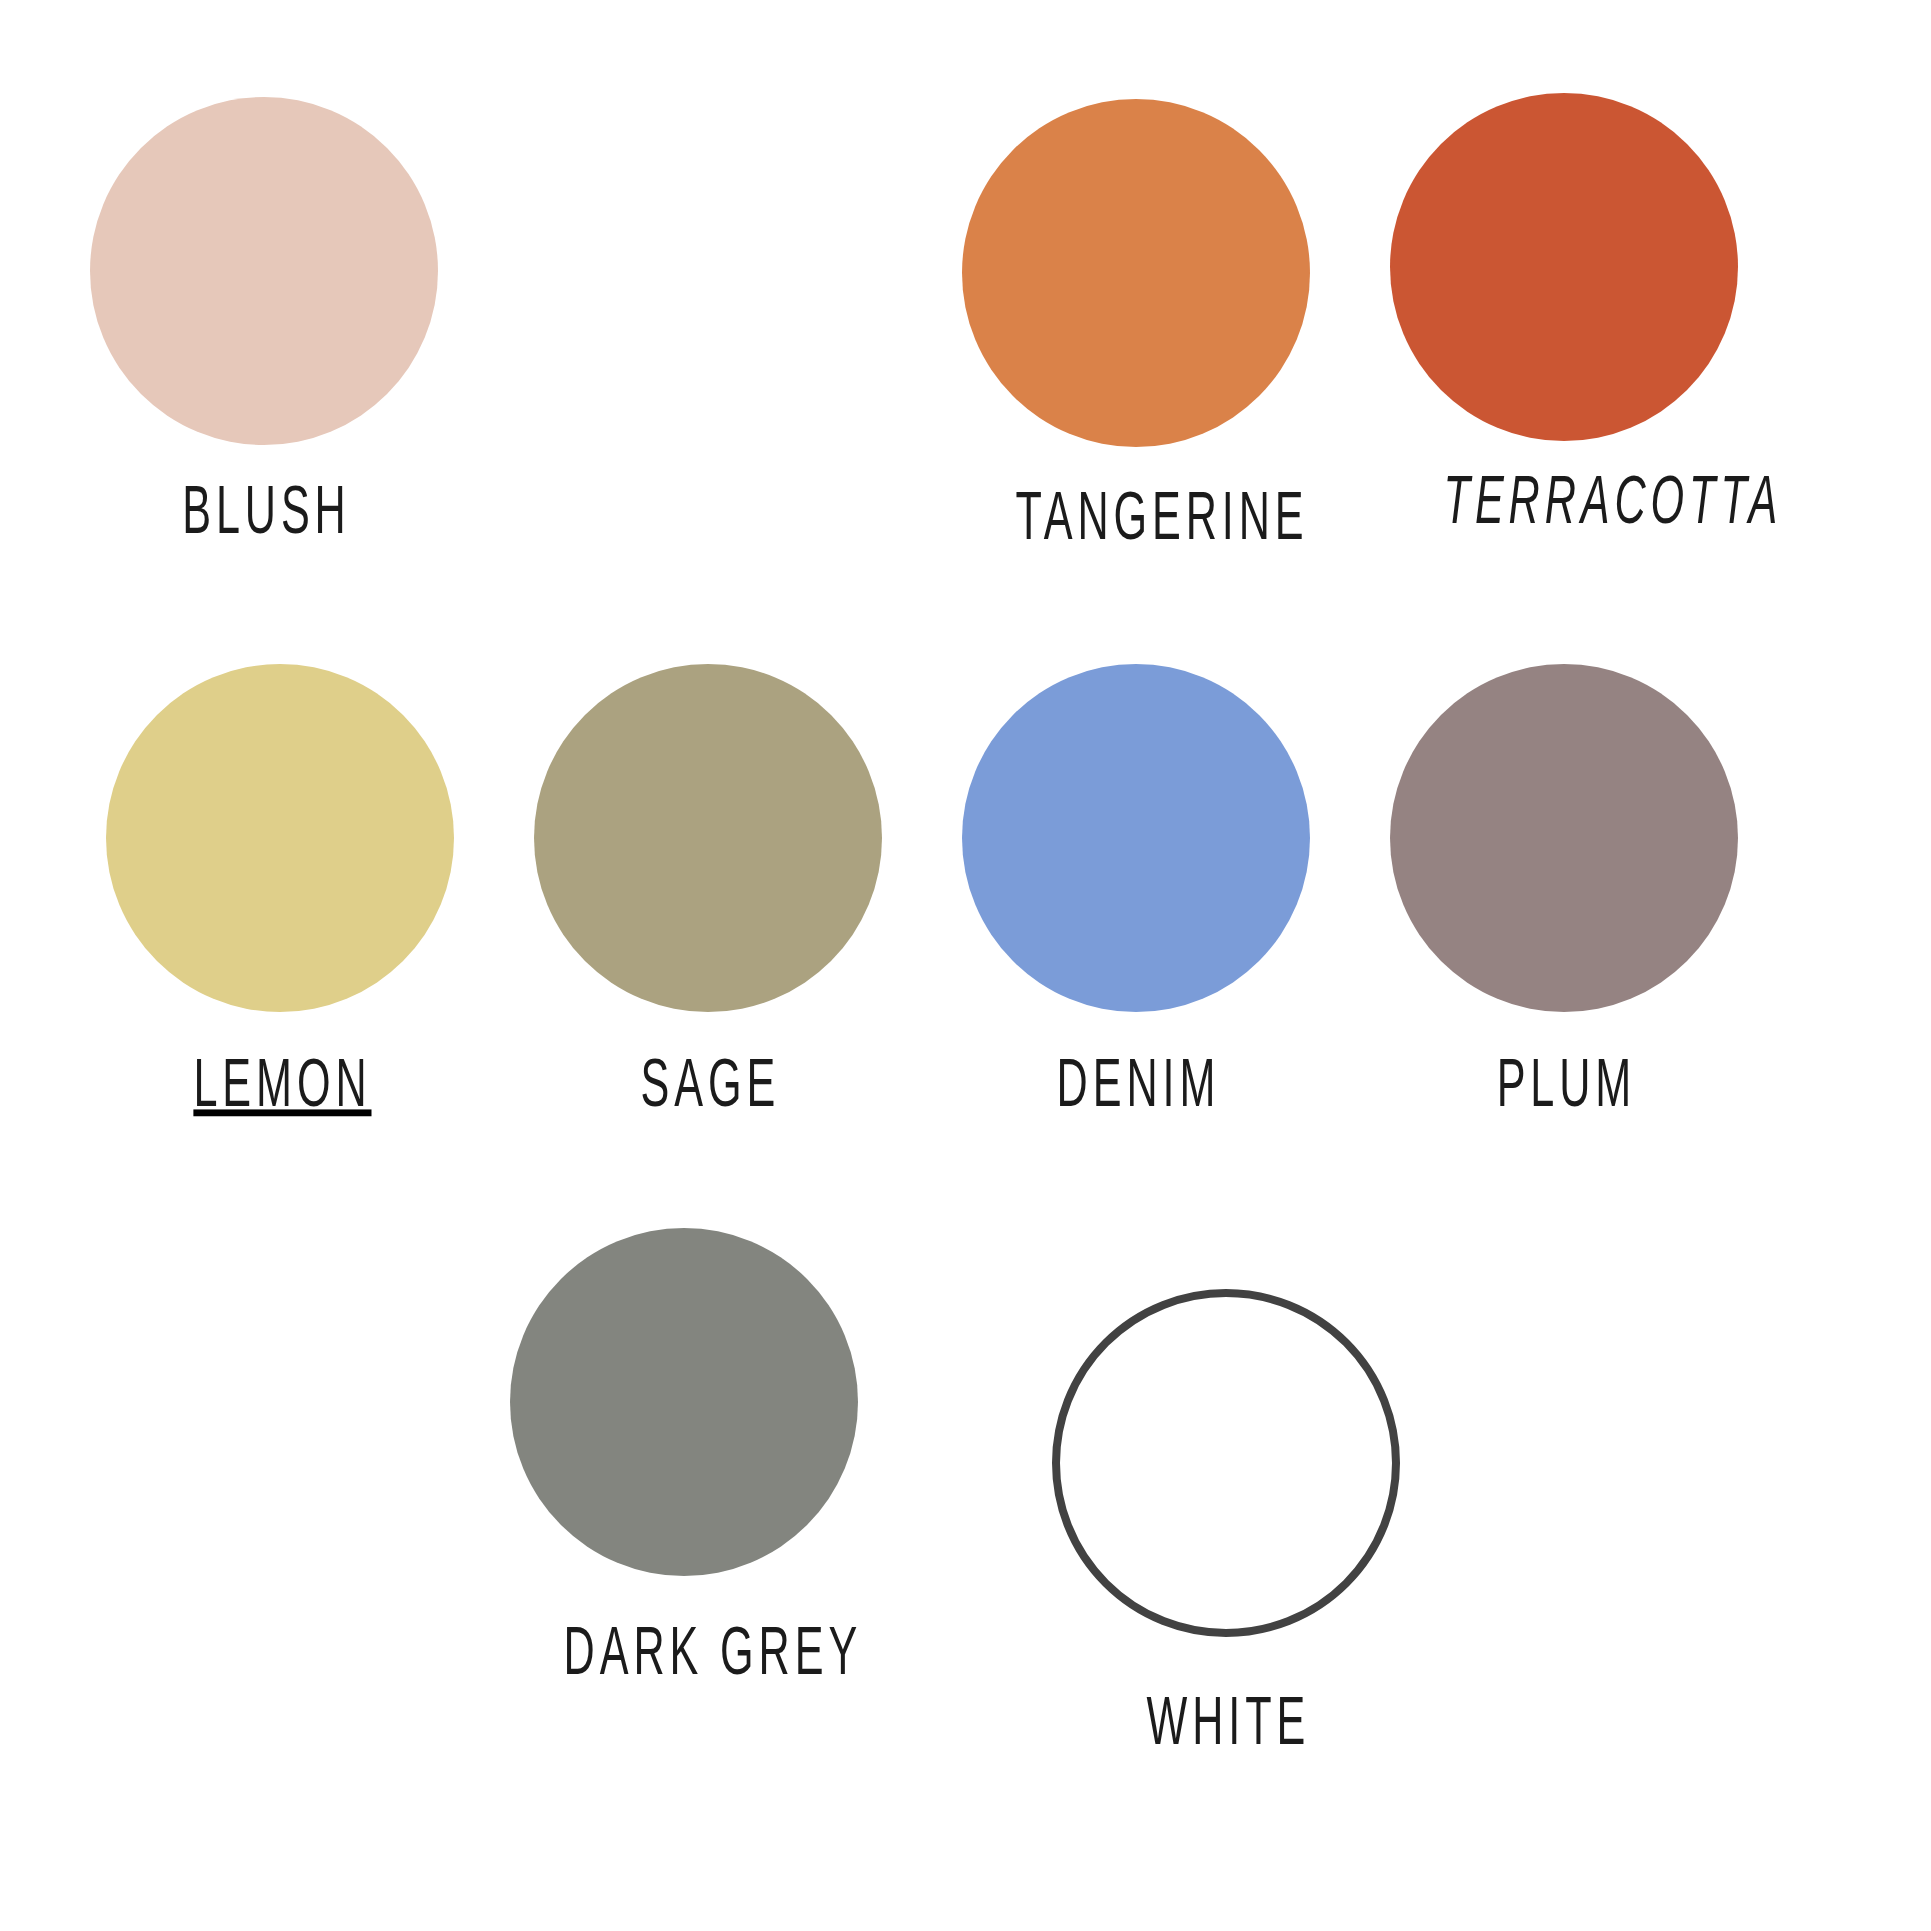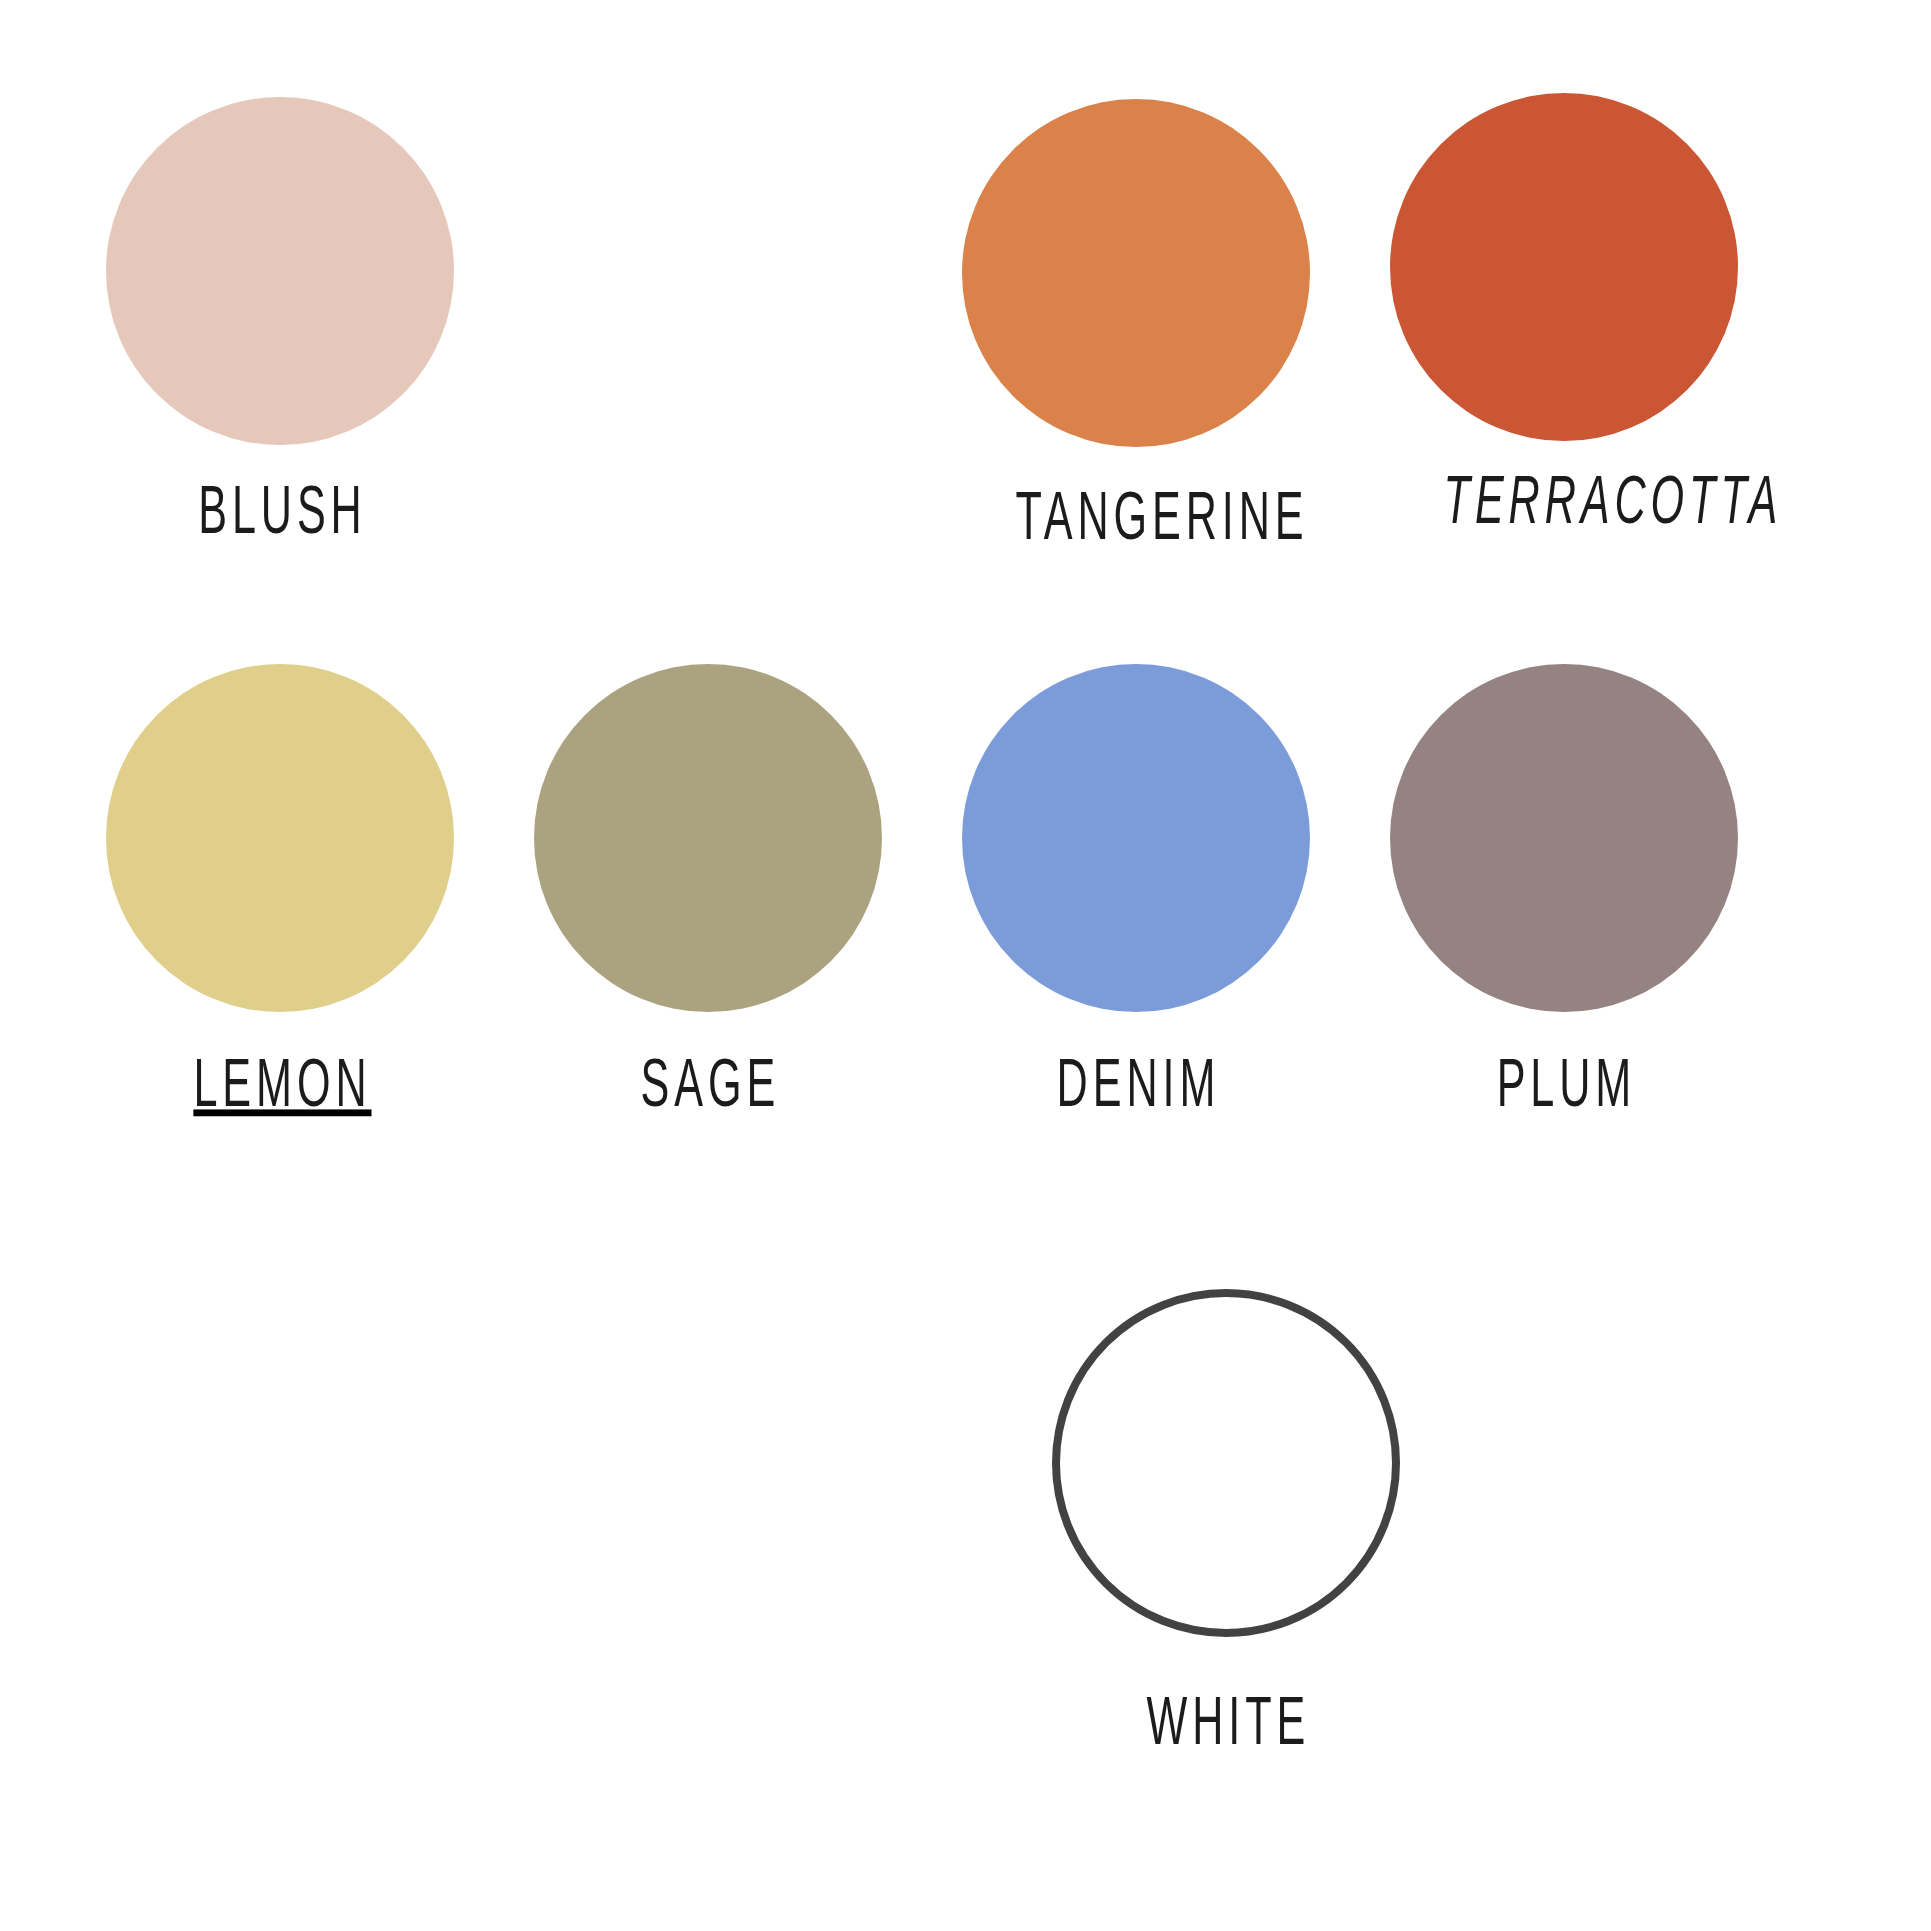--- a/index.html
+++ b/index.html
@@ -60,7 +60,7 @@
   }
 
   
-  .pos-blush      { left: 106px;  top: 97px; }
+  .pos-blush      { left: 90px;  top: 97px; }
   .pos-blush      .swatch-label { margin-top: 31px; }
 
   .pos-deep-pink  { left: 534px;  top: 104px; }

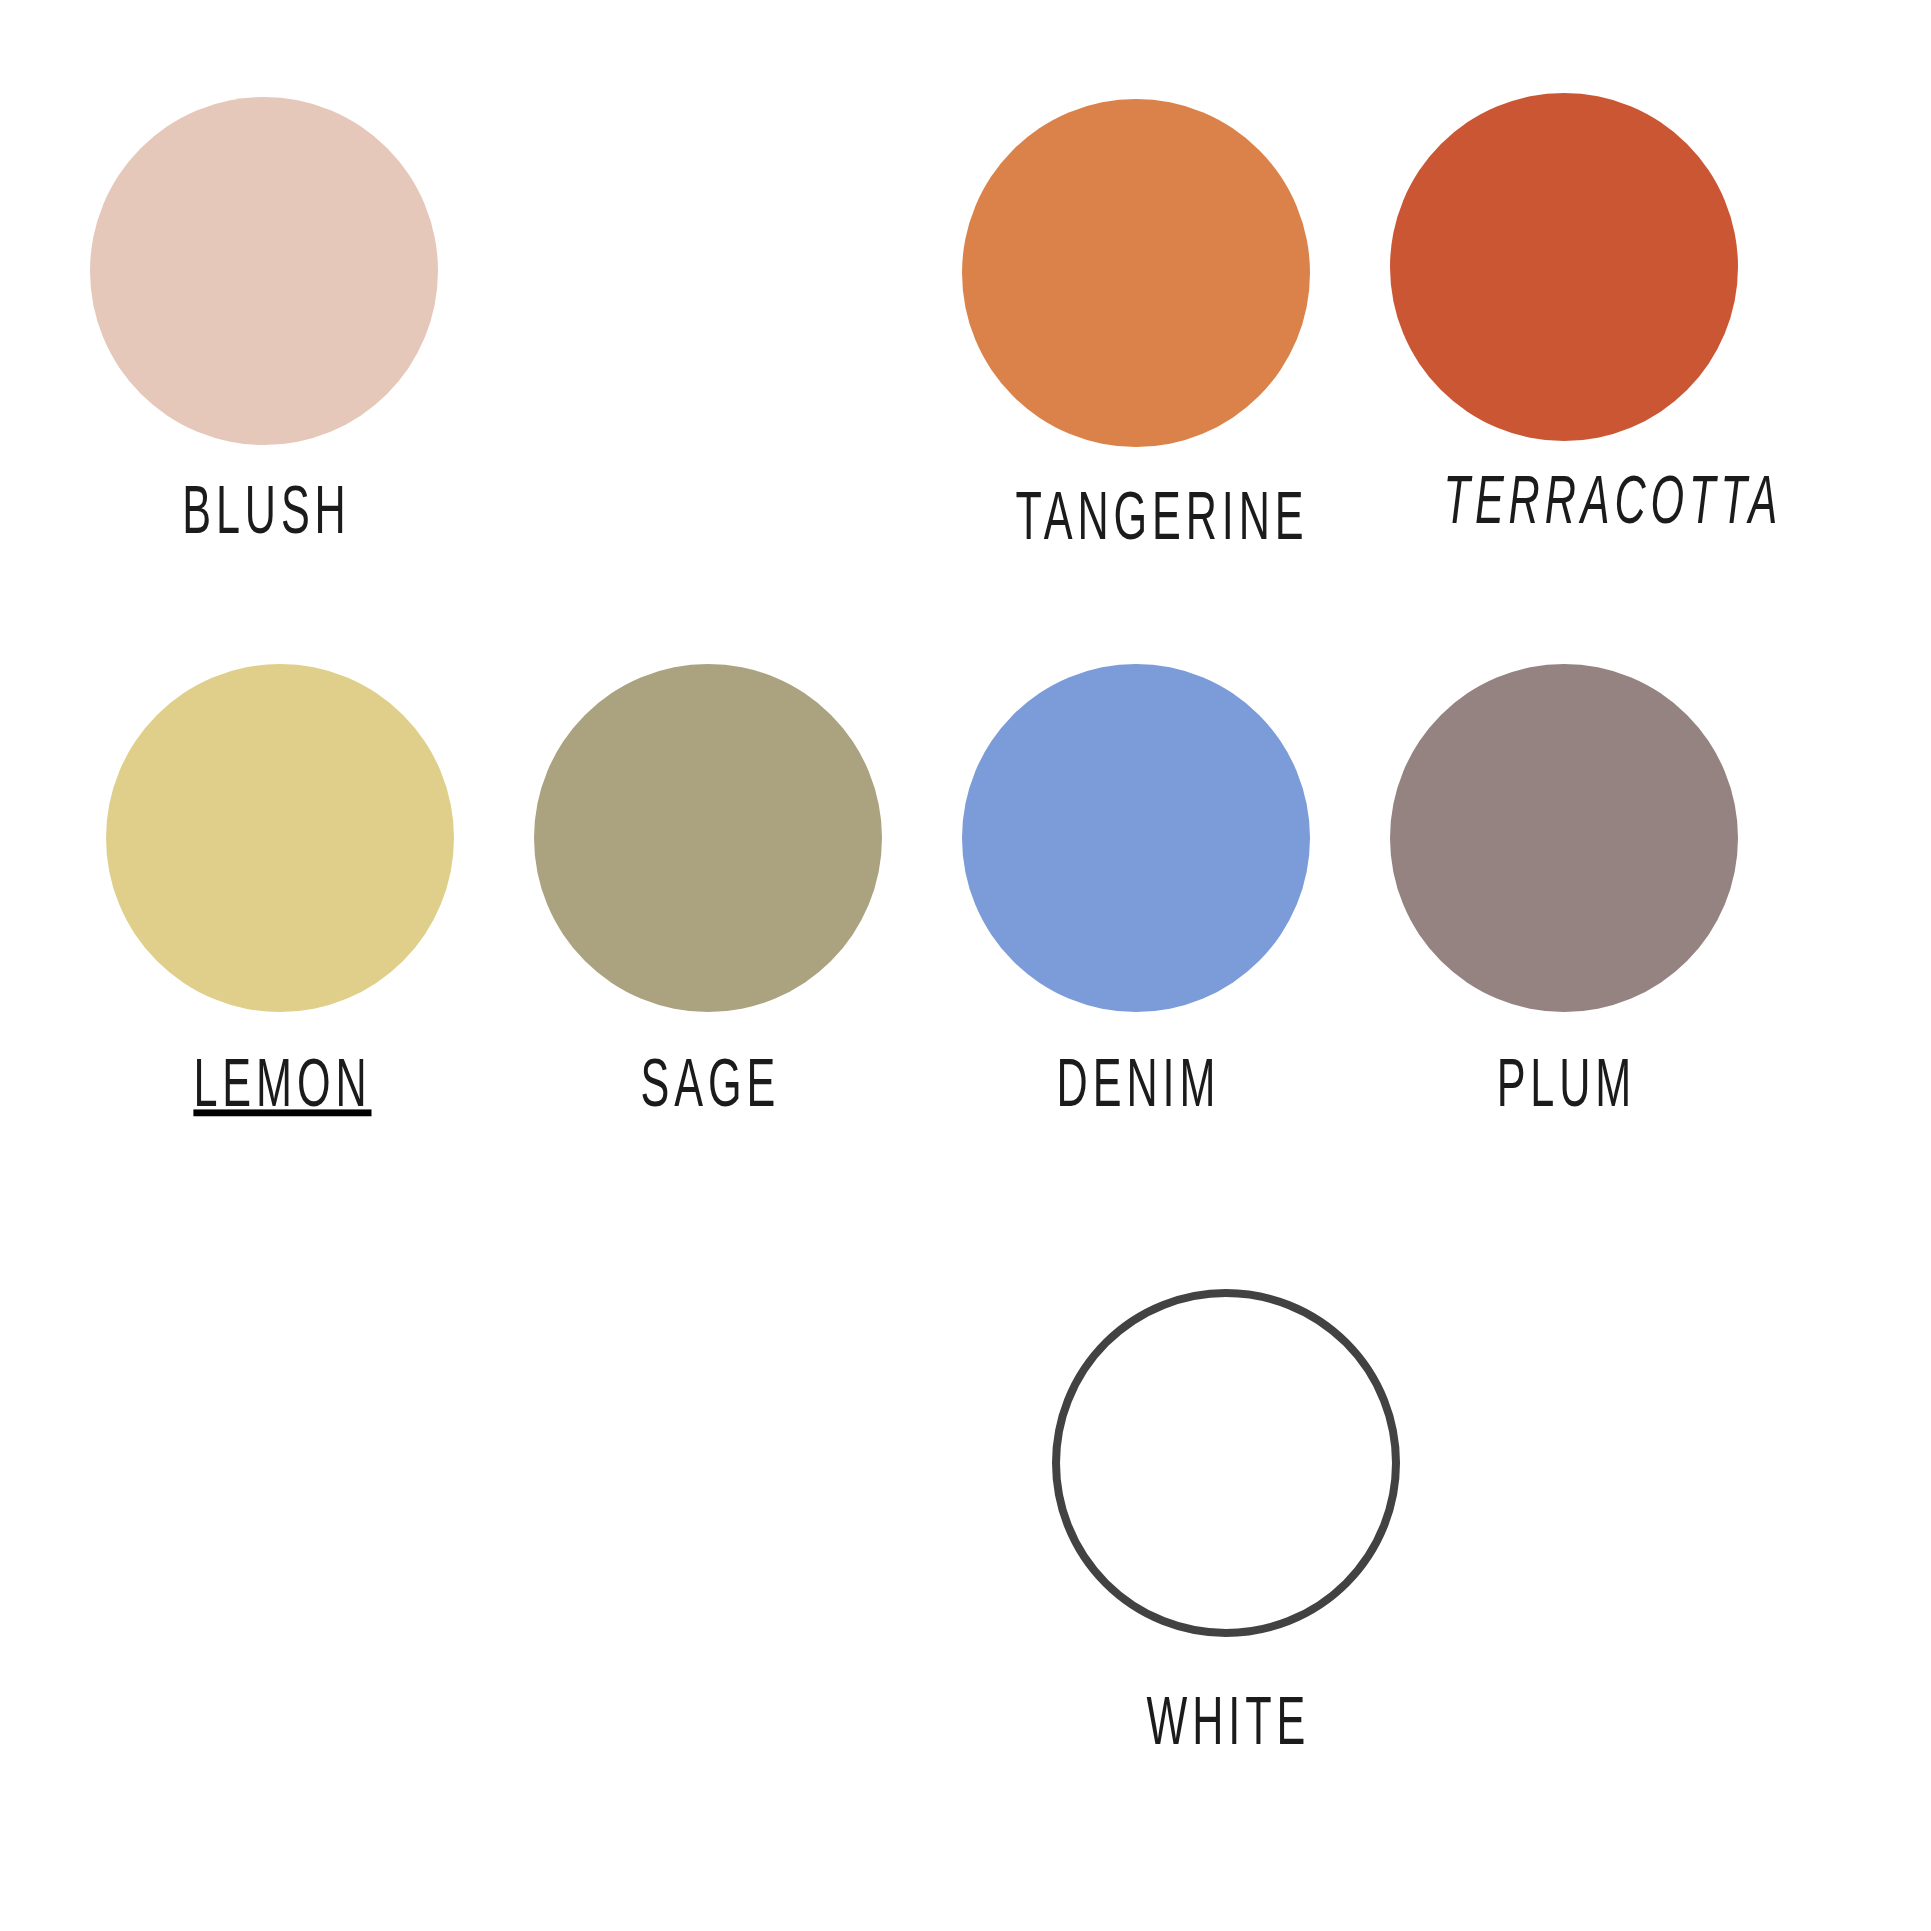--- a/index.html
+++ b/index.html
@@ -133,6 +133,10 @@
     <span class="swatch-label" style="color: rgb(27, 27, 27);">PLUM</span>
   </div>
 
+  <div class="swatch pos-dark-grey">
+    <span class="swatch-disc" style="background-color: rgb(131, 133, 127);"></span>
+    <span class="swatch-label" style="color: rgb(27, 27, 27);">DARK GREY</span>
+  </div>
 
   <div class="swatch pos-white">
     <span class="swatch-disc is-outlined" style="border-color: rgb(66, 66, 66);"></span>

